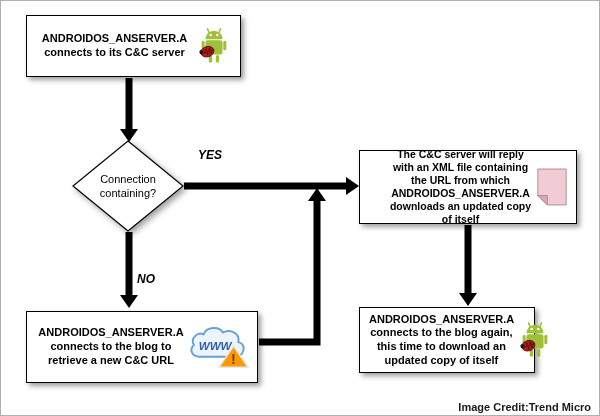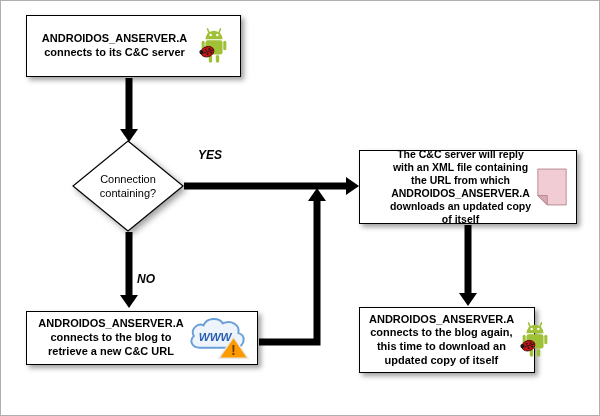--- a/index.html
+++ b/index.html
@@ -103,7 +103,7 @@
     </svg>
   </div>
 
-  <div class="node" style="left:25px;top:310px;width:232px;height:54px;">
+  <div class="node" style="left:25px;top:310px;width:232px;height:72px;">
     <div class="node-text">ANDROIDOS_ANSERVER.A connects to the blog to retrieve a new C&amp;C URL</div>
     <svg class="node-icon" width="62" height="46" viewBox="0 0 64 46">
       <path d="M12,33 C4,33 1,26 6,21 C2,14 10,7 16,10 C19,2 32,1 36,8 C44,4 54,9 52,18 C60,20 59,31 50,33 Z" fill="#edf4fc" stroke-width="2" stroke="#6A9FD8"></path>

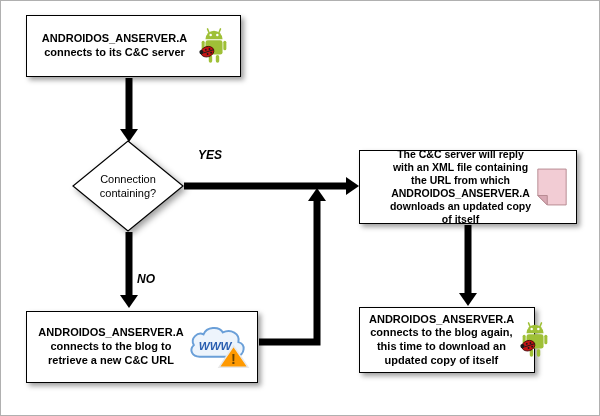--- a/index.html
+++ b/index.html
@@ -142,6 +142,7 @@
     </svg>
   </div>
 
+  <div class="credit">Image Credit:Trend Micro</div>
 
 </div>
 

